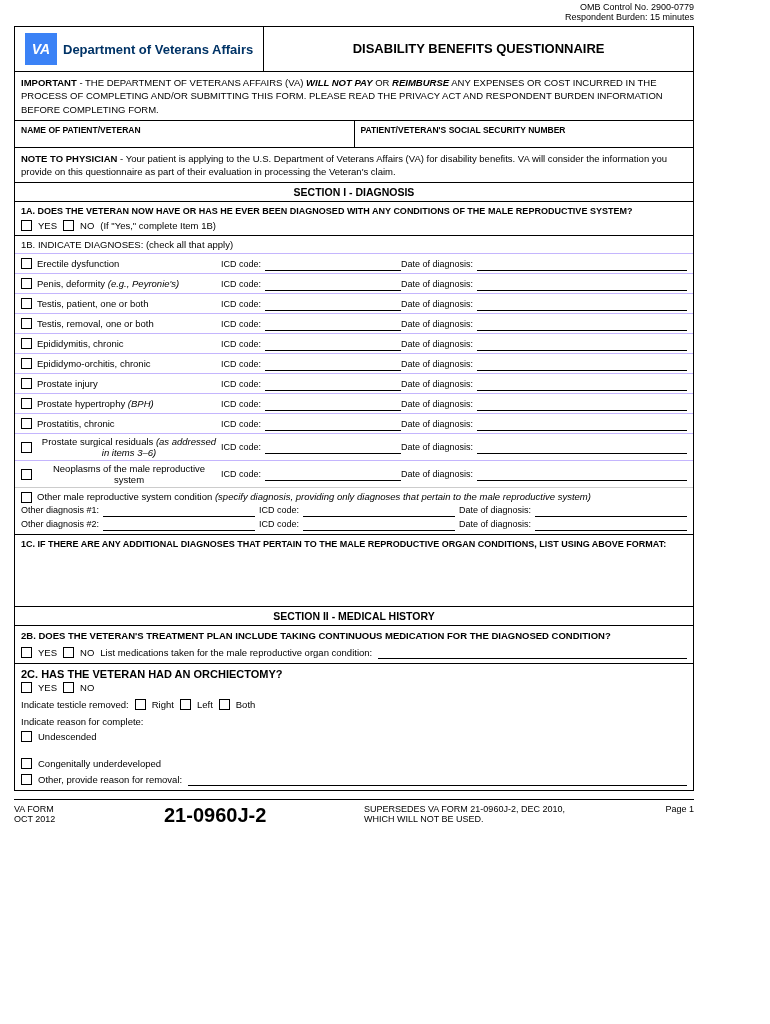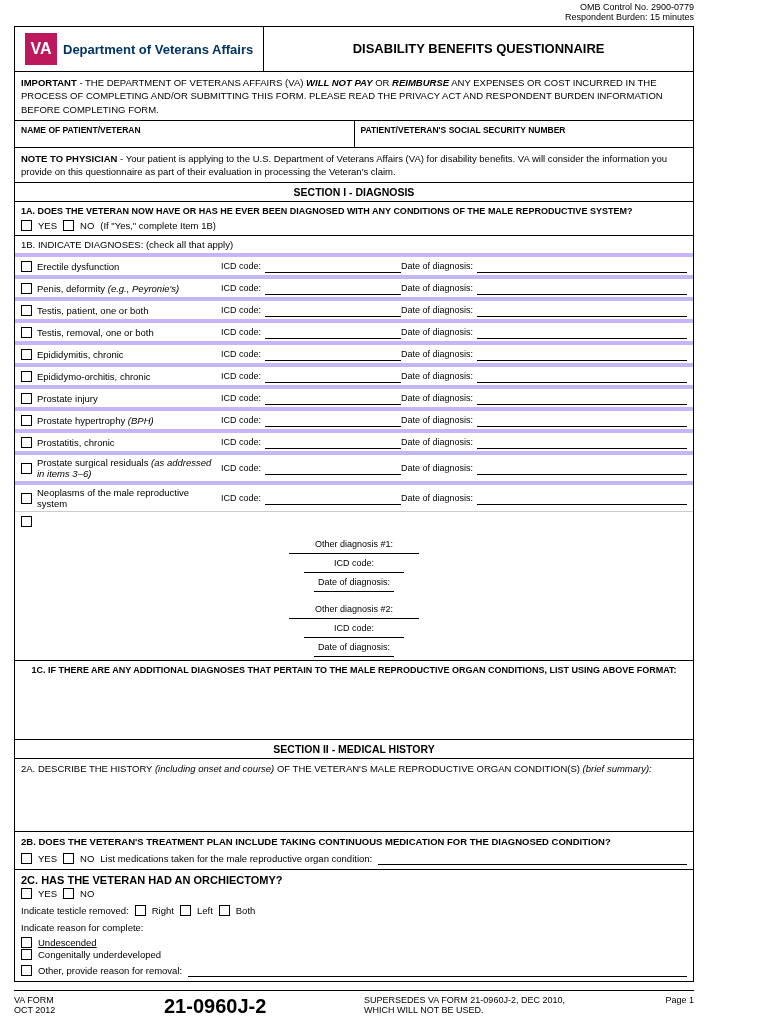--- a/index.html
+++ b/index.html
@@ -42,13 +42,14 @@
     .va-emblem {
       width: 32px;
       height: 32px;
-      background: #be185d;
+      background: #3b82f6;
       display: flex;
       align-items: center;
       justify-content: center;
       color: white;
       font-weight: bold;
-      font-size: 16px;
+      font-size: 14px;
+      font-style: italic;
     }
     .va-dept-name {
       font-size: 13px;

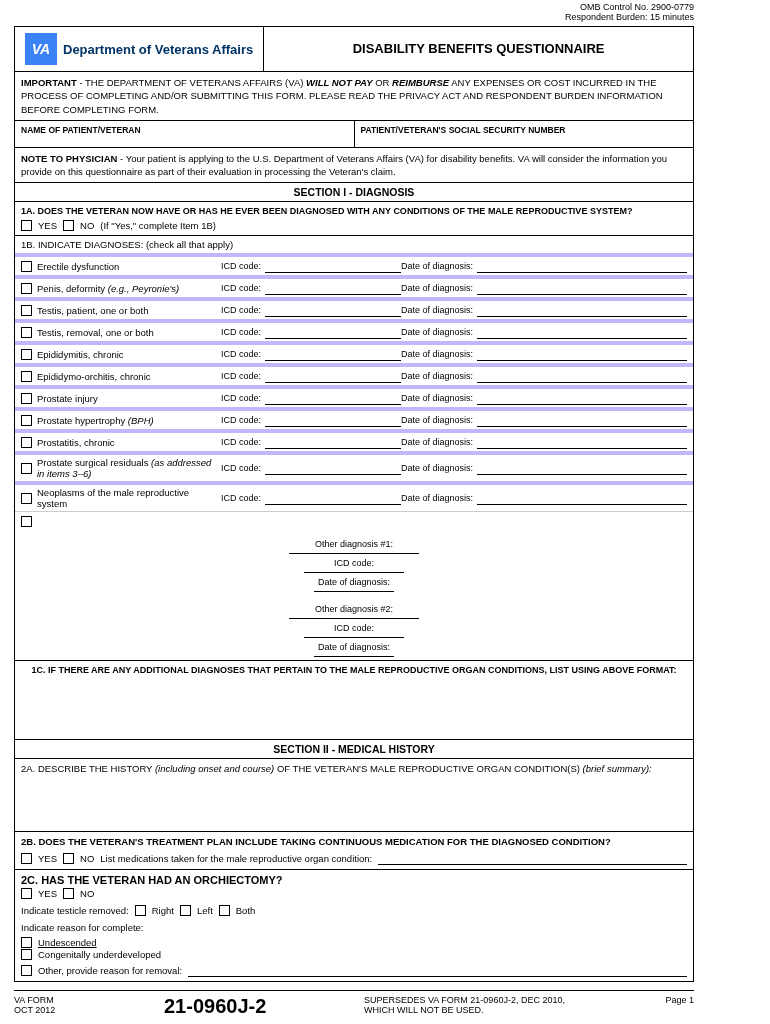--- a/index.html
+++ b/index.html
@@ -148,10 +148,11 @@
     .diagnosis-row {
       display: flex;
       align-items: center;
-      border-top: 4px solid #c4b5fd;
+      border-top: 1px solid #c4b5fd;
       padding: 2px 6px;
       font-size: 9.5px;
       min-height: 20px;
+      text-align: center;
     }
     .diagnosis-label {
       flex: 0 0 200px;

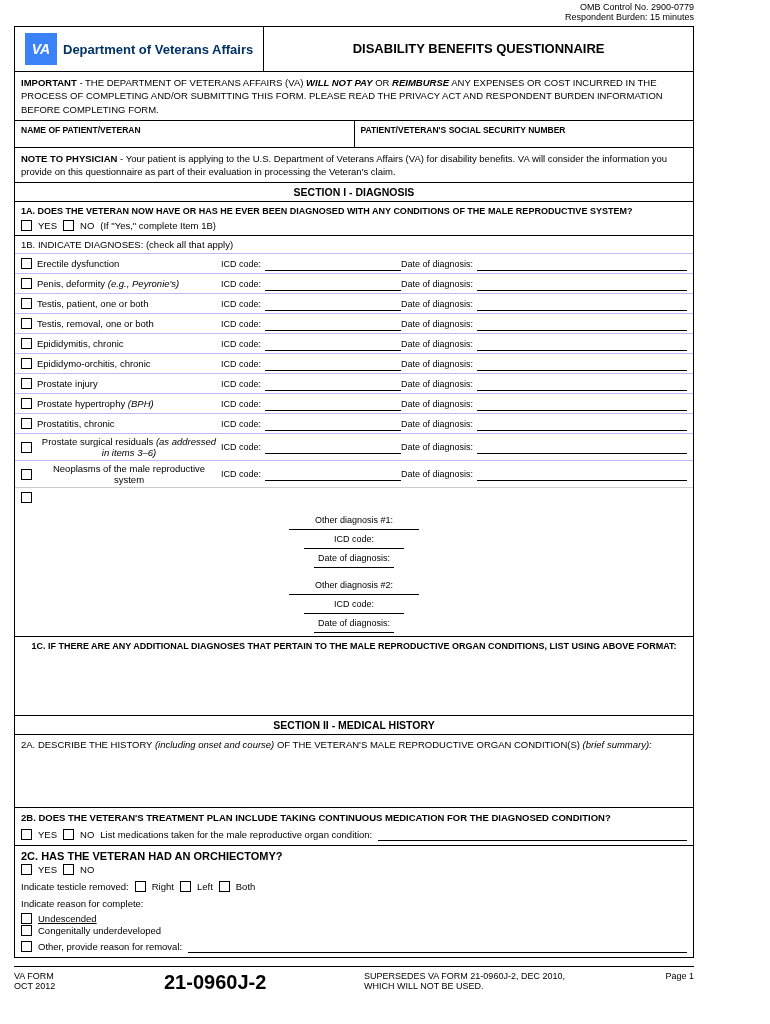--- a/index.html
+++ b/index.html
@@ -484,6 +484,7 @@
     <div style="padding: 3px 6px; border-top: 1px solid #ccc; font-size: 9.5px;">
       <div style="display:flex; align-items:flex-start; gap:5px;">
         <span class="checkbox" style="margin-top:1px; flex-shrink:0;"></span>
+        <span>Other male reproductive system condition <i>(specify diagnosis, providing only diagnoses that pertain to the male reproductive system)</i></span>
       </div>
       <div class="input-row">
         <span>Other diagnosis #1:</span>

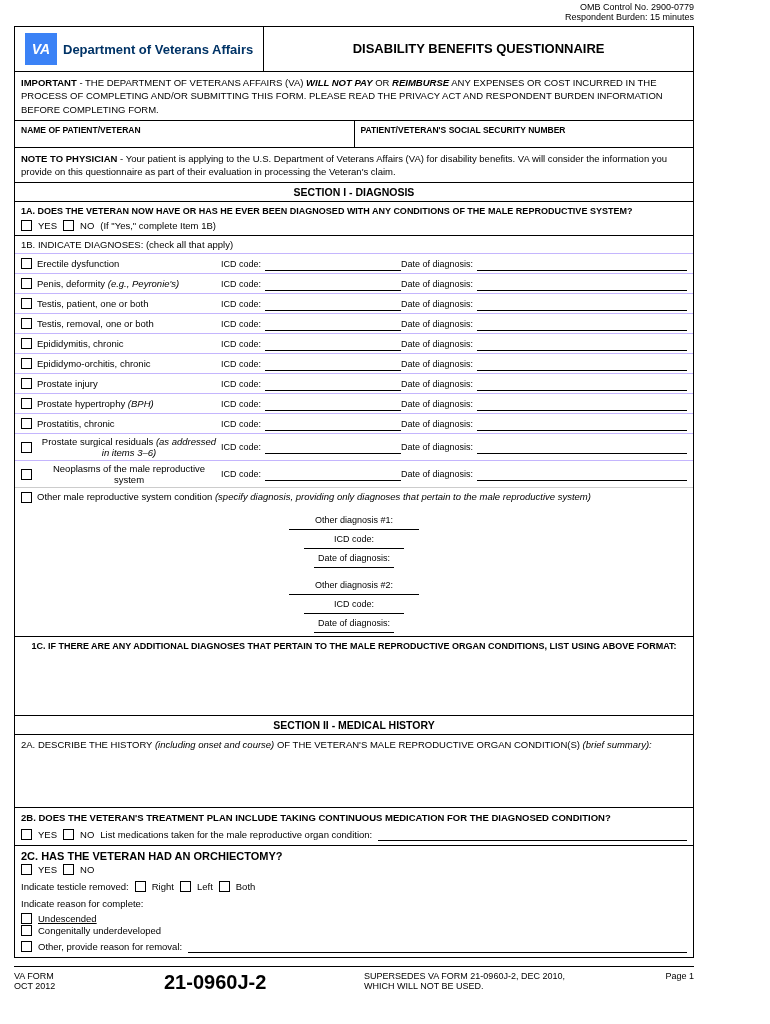--- a/index.html
+++ b/index.html
@@ -184,9 +184,8 @@
       display: flex;
       align-items: center;
       gap: 4px;
-      margin-top: 12px;
-      font-size: 9px;
-      flex-direction: column;
+      margin-top: 0;
+      font-size: 9px;
     }
     .additional-box {
       border: 1.5px solid #000;

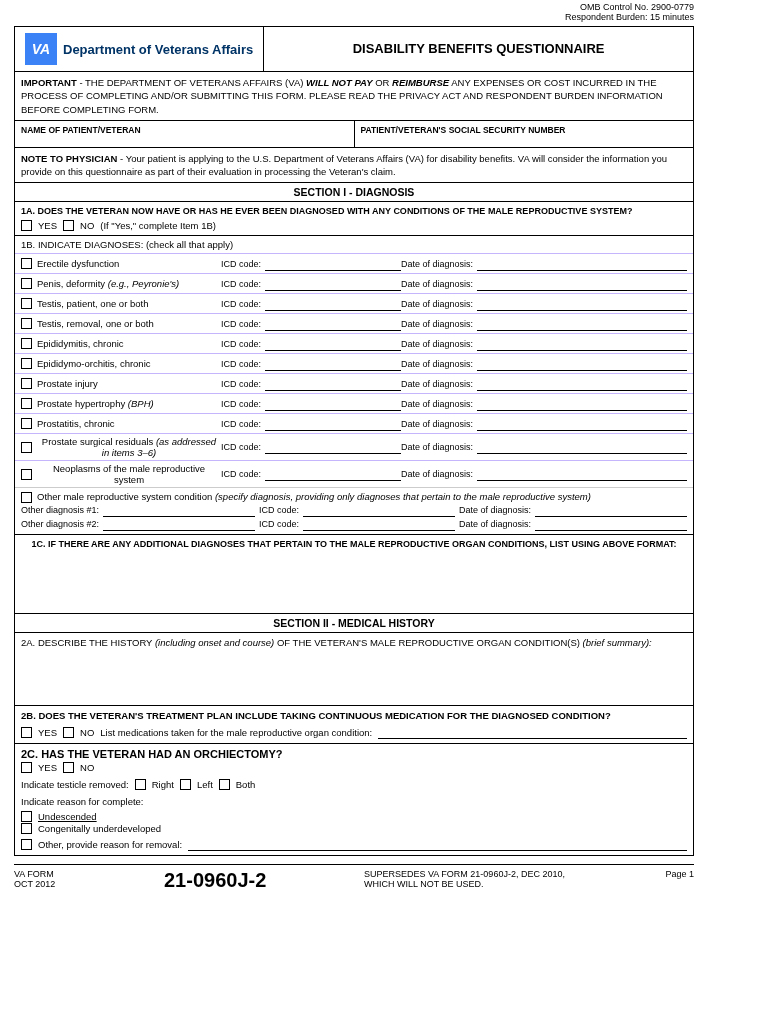--- a/index.html
+++ b/index.html
@@ -195,8 +195,7 @@
     .additional-label {
       font-size: 9px;
       font-weight: bold;
-      margin-bottom: 10px;
-      text-align: center;
+      margin-bottom: 3px;
     }
     .additional-lines {
       min-height: 50px;

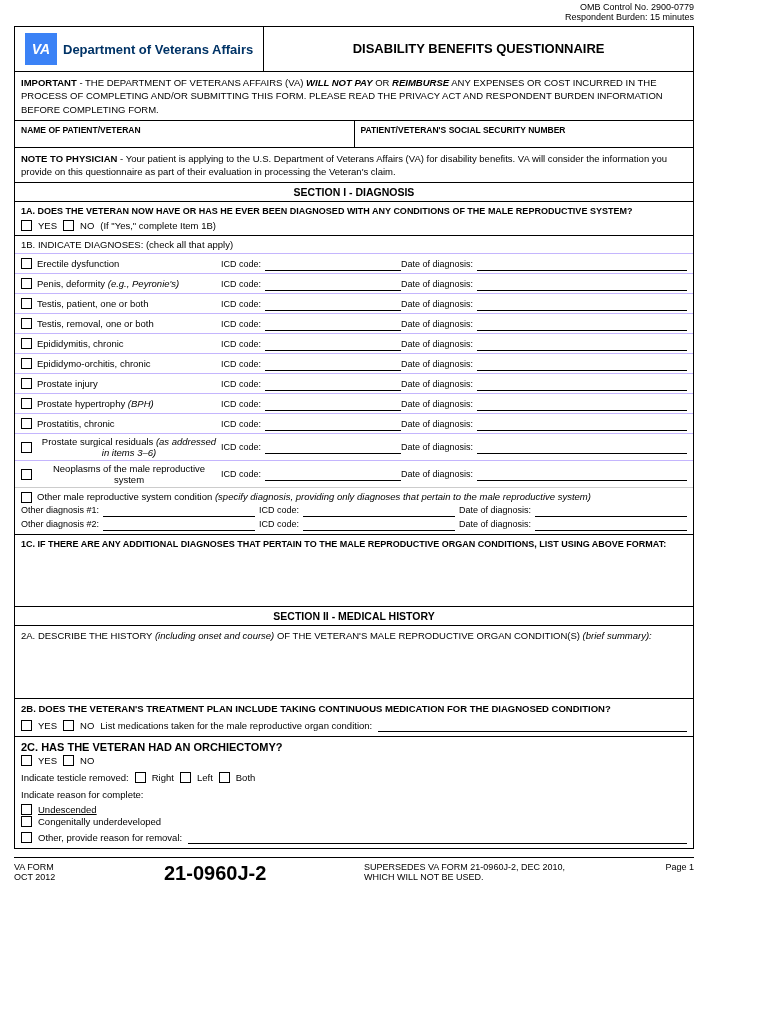--- a/index.html
+++ b/index.html
@@ -512,12 +512,6 @@
     <span>SECTION II - MEDICAL HISTORY</span>
   </div>
 
-  <div class="history-box">
-    <div class="history-label">
-      <span>2A. DESCRIBE THE HISTORY </span><i>(including onset and course)</i><span> OF THE VETERAN'S MALE REPRODUCTIVE ORGAN CONDITION(S) </span><i>(brief summary):</i>
-    </div>
-    <div style="min-height:50px;"></div>
-  </div>
 
   <div class="medication-box">
     <div style="font-size:9.5px; font-weight:bold; margin-bottom:4px;">2B. DOES THE VETERAN'S TREATMENT PLAN INCLUDE TAKING CONTINUOUS MEDICATION FOR THE DIAGNOSED CONDITION?</div>

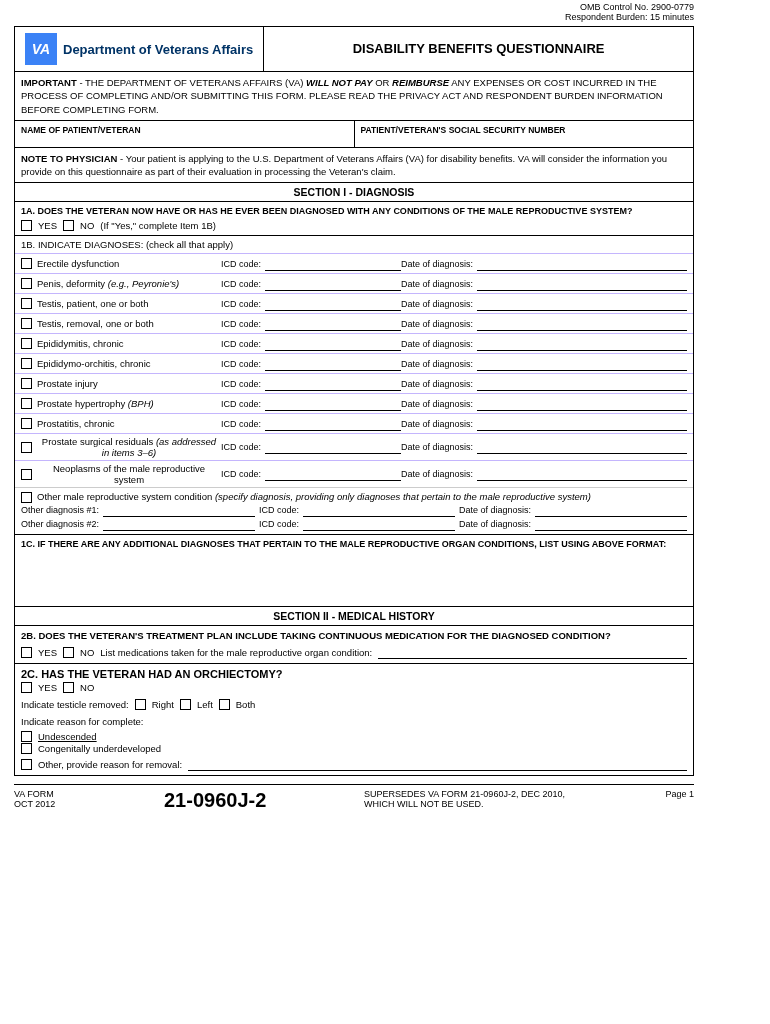--- a/index.html
+++ b/index.html
@@ -543,7 +543,7 @@
       <span>Both</span>
     </div>
     <div style="font-size:9.5px; margin-bottom:4px;">Indicate reason for complete:</div>
-    <div class="checkbox-row" style="margin-bottom:1px;text-decoration:underline;">
+    <div class="checkbox-row" style="margin-bottom:16px;">
       <span class="checkbox"></span>
       <span>Undescended</span>
     </div>

